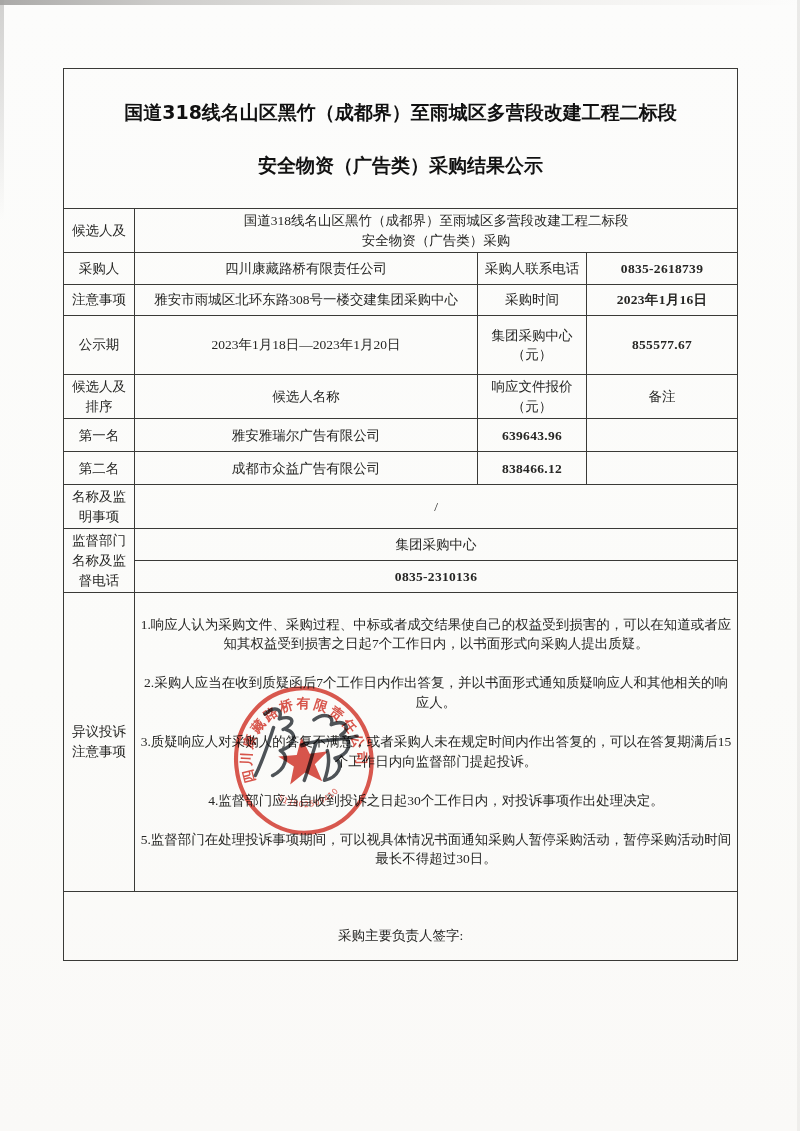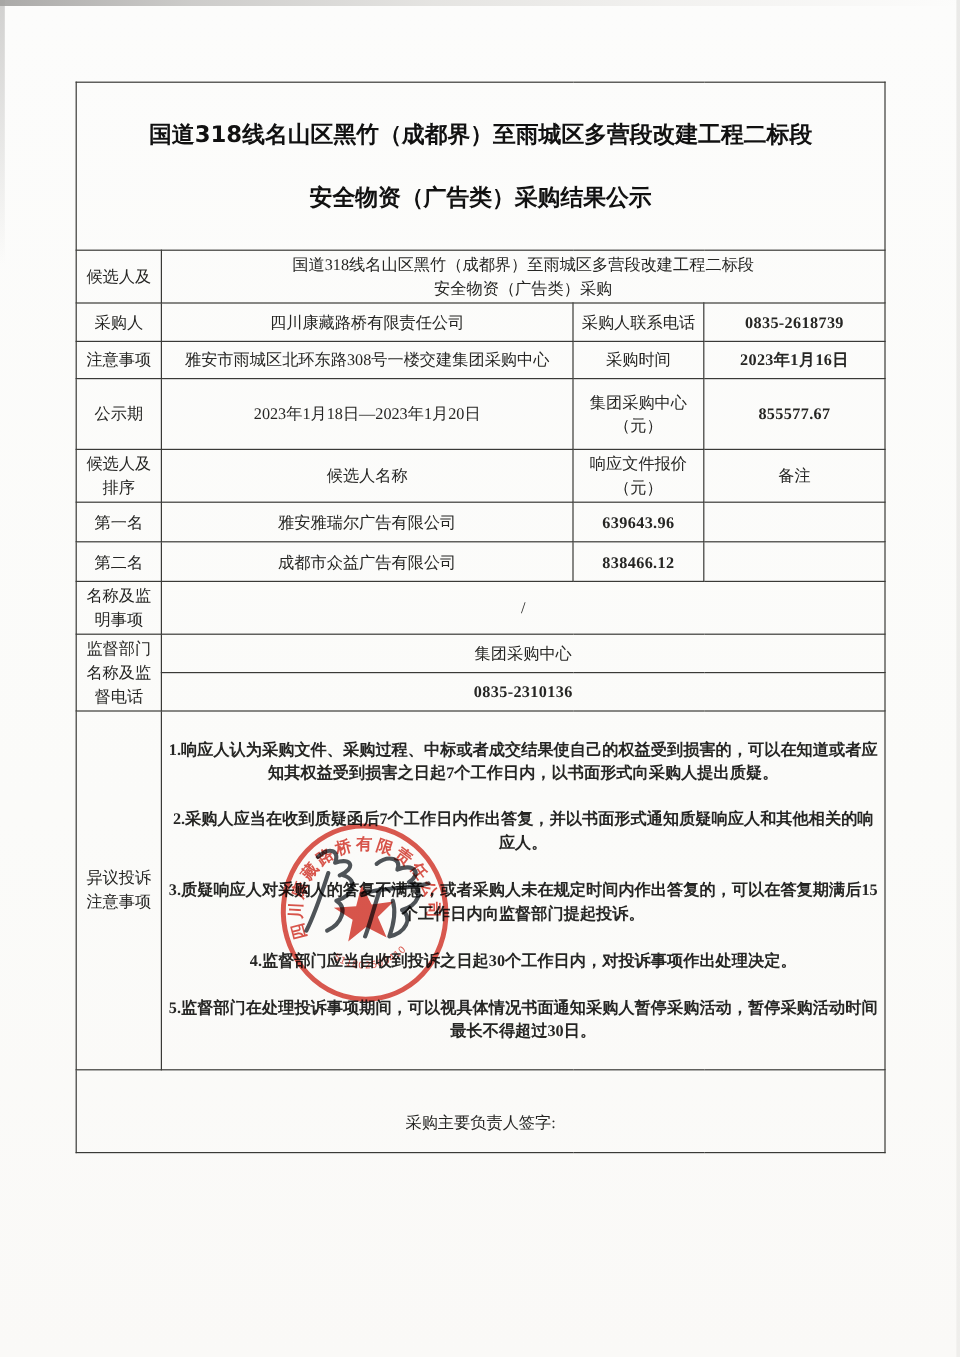--- a/index.html
+++ b/index.html
@@ -55,7 +55,7 @@
     font-size:13.6px;line-height:1.58;
     white-space:normal;
   }
-  td.objection-text div{margin:0;font-weight:bold;}
+  td.objection-text div{margin:0;}
   td.sign-cell{
     text-align:left;vertical-align:middle;
     font-size:14.5px;padding-left:7px;

